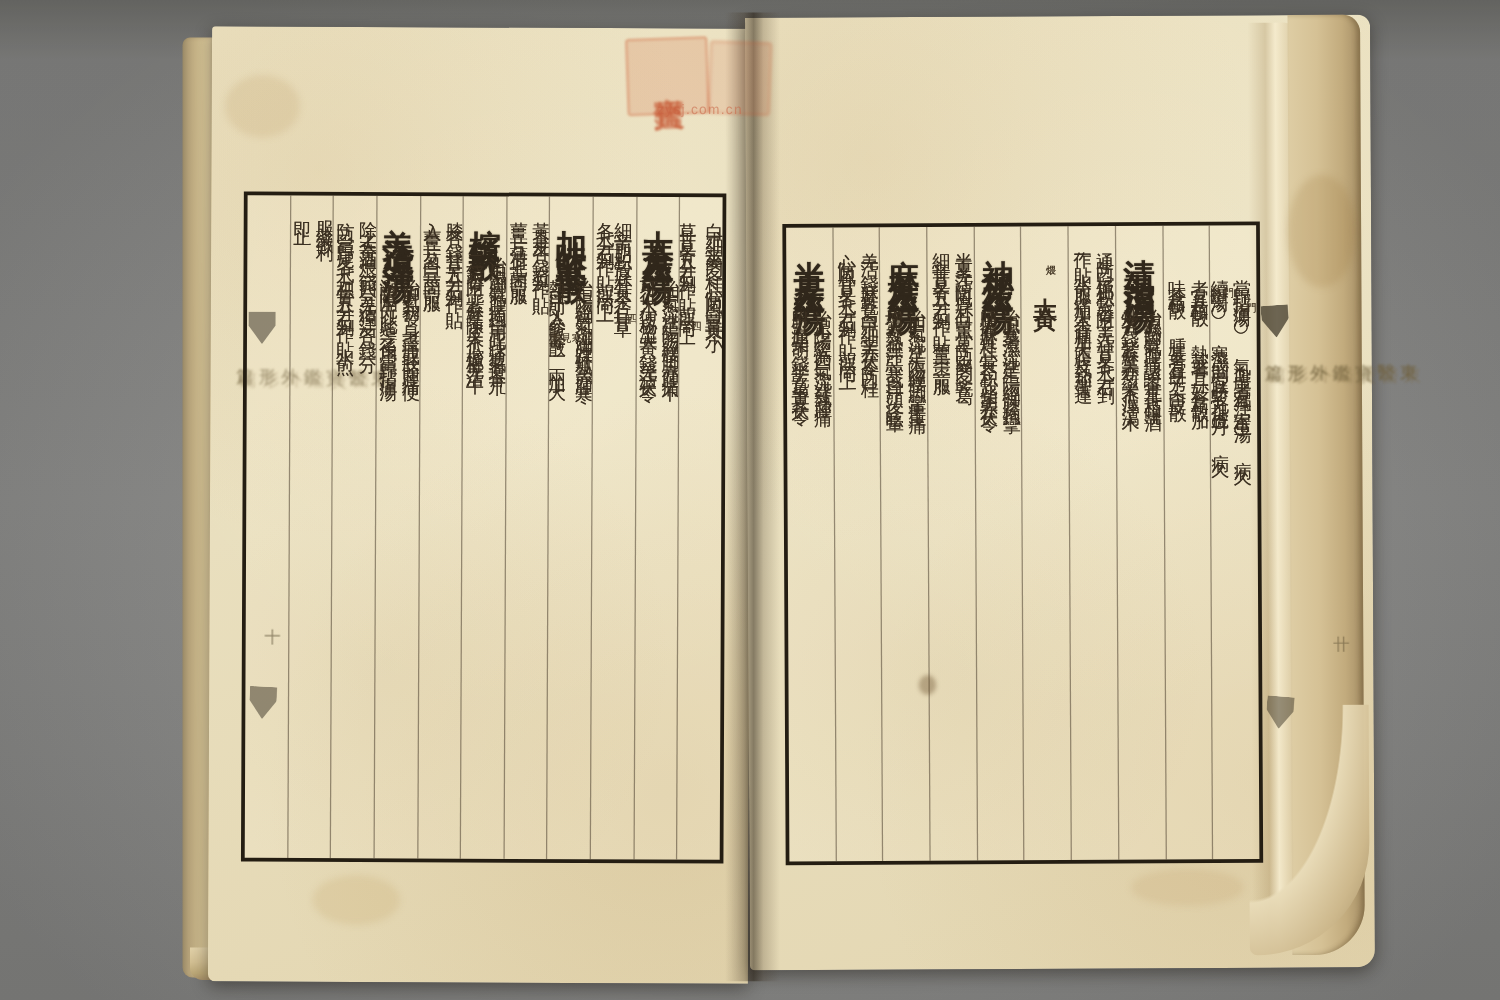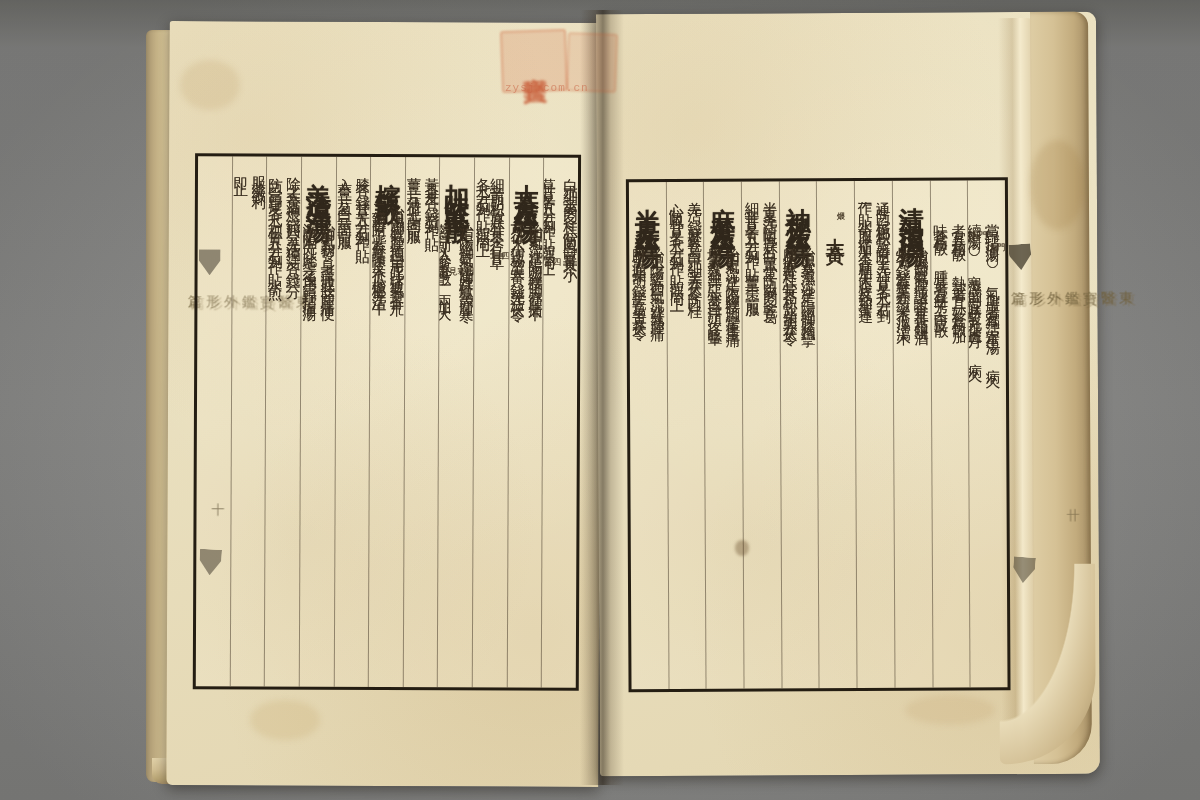--- a/index.html
+++ b/index.html
@@ -85,8 +85,8 @@
     color:rgba(195,75,38,.55);letter-spacing:2px;}
   .seal2{position:absolute;left:567px;top:33px;width:46px;height:55px;transform:rotate(2deg);
     background:rgba(205,95,55,.16);border:2px solid rgba(200,85,45,.2);border-radius:3px;filter:blur(1.1px);}
-  .watermark{position:absolute;left:505px;top:82px;width:110px;text-align:left;
-    font-family:Liberation Mono, monospace;
+  .watermark{position:absolute;left:505px;top:82px;width:110px;text-align:center;
+    font-family:Liberation Sans, sans-serif;
     font-size:11px;letter-spacing:1px;color:rgba(200,100,70,.55);filter:blur(.4px);}
   
   .blot{position:absolute;border-radius:50%;filter:blur(3px);}

